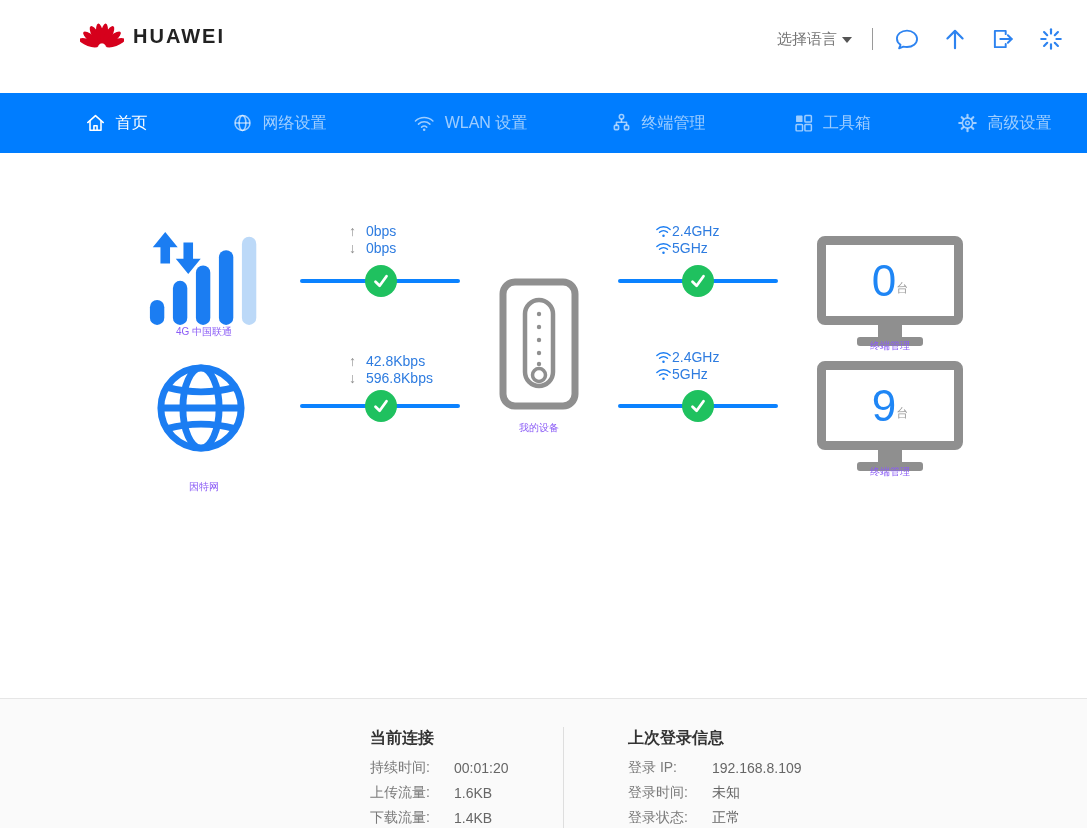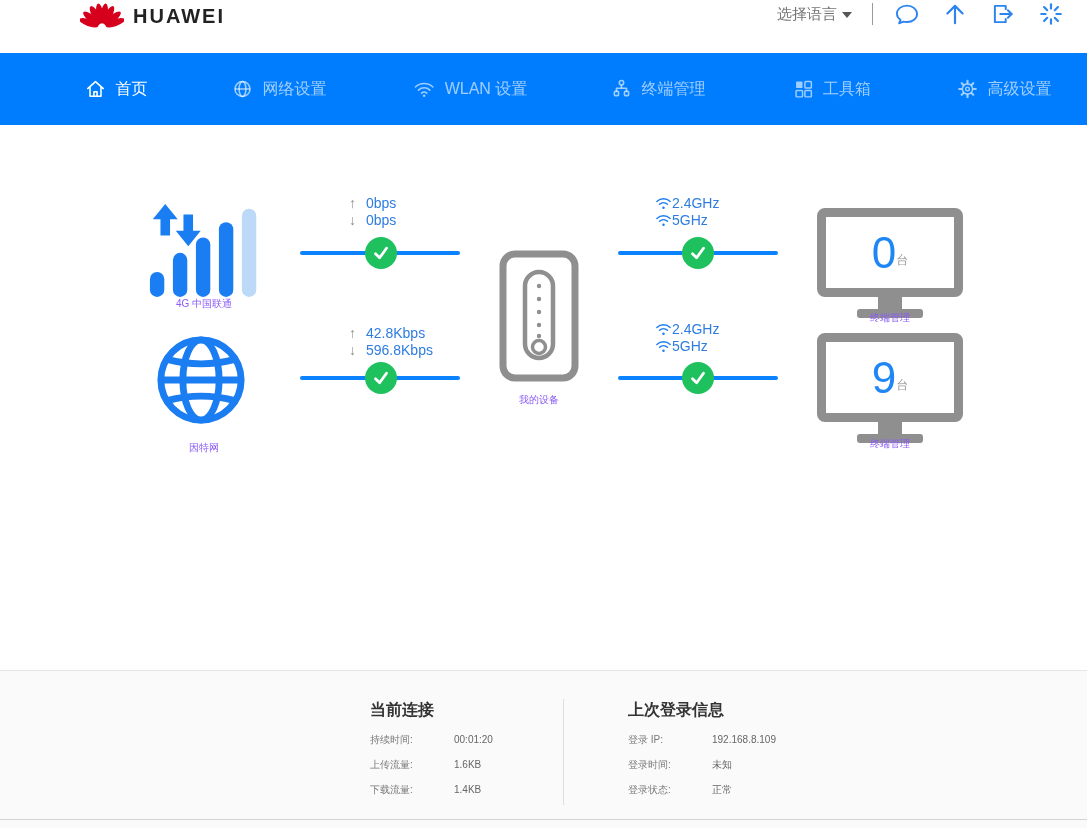--- a/index.html
+++ b/index.html
@@ -10,7 +10,7 @@
   }
   
   .header {
-    height:53px; background:#fff; display:flex; align-items:flex-start;
+    height:53px; background:#fff; display:flex; align-items:flex-end;
     justify-content:space-between; padding:0 22px 0 80px; position:relative;
   }
   .brand { display:flex; align-items:center; gap:9px; }

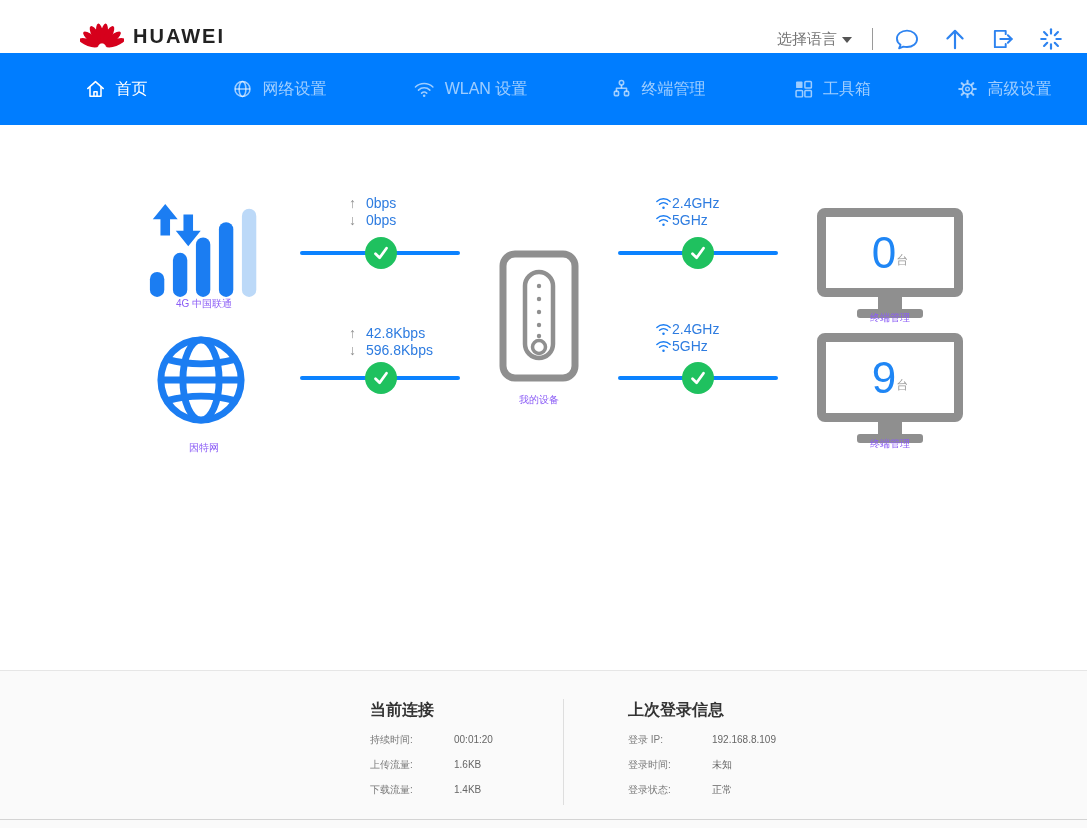--- a/index.html
+++ b/index.html
@@ -21,7 +21,7 @@
   .hdr-divider { width:1px; height:22px; background:#9a9a9a; }
   .hdr-icon { width:28px; height:28px; display:flex; align-items:center; justify-content:center; cursor:pointer; }
   
-  .navbar { height:72px; background:#007dff; position:relative; }
+  .navbar { height:60px; background:#007dff; position:relative;margin-top:40px; }
   .nav-item {
     position:absolute; top:50%; transform:translate(-50%,-50%);
     display:flex; align-items:center; gap:9px; font-size:16px;

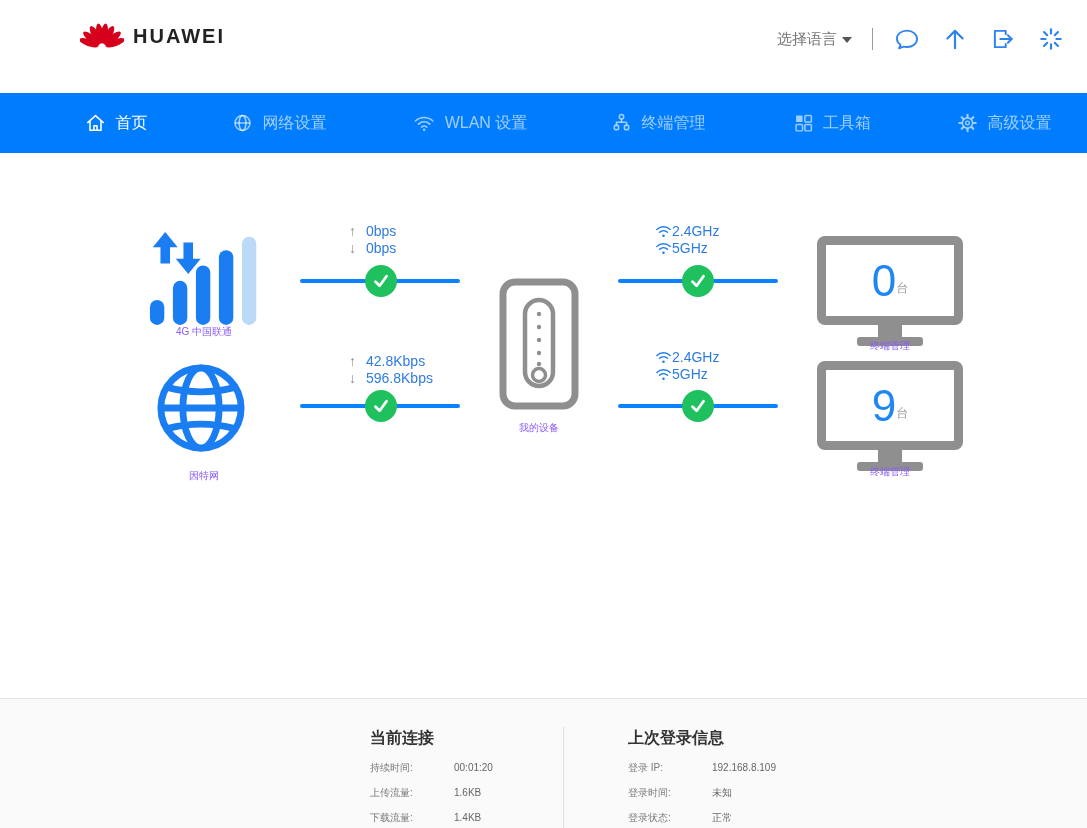--- a/index.html
+++ b/index.html
@@ -214,7 +214,7 @@
     <path d="M13.5 27 Q48 36 82.5 27"></path>
     <path d="M13.5 69 Q48 60 82.5 69"></path>
   </svg>
-  <div class="node-label abs" style="left:134px;top:316px;width:140px">因特网</div>
+  <div class="node-label abs" style="left:134px;top:327px;width:140px">因特网</div>
 
   <div class="blue-line" style="left:300px;top:126px;width:160px"></div>
   <div class="check" style="left:365px;top:112px">

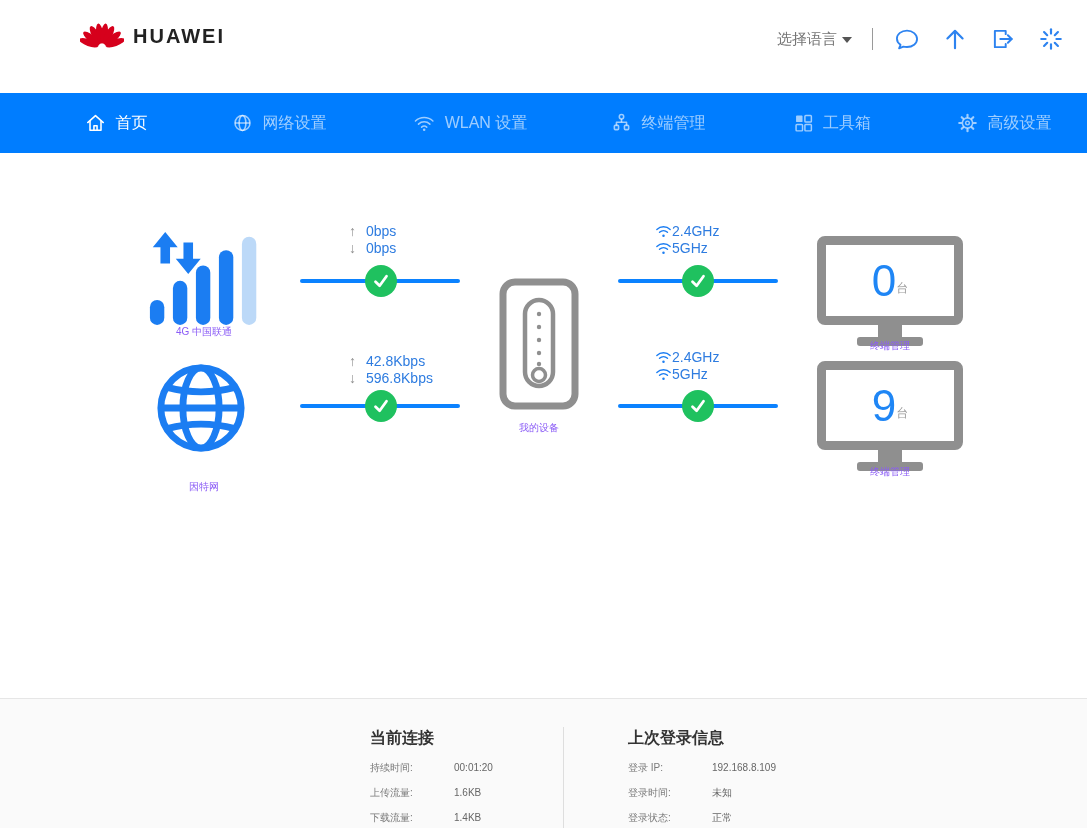--- a/index.html
+++ b/index.html
@@ -64,7 +64,7 @@
   }
   .f-title { position:absolute; font-size:16px; font-weight:600; color:#333; }
   .f-col { position:absolute; top:56px; }
-  .f-row { display:flex; font-size:10px; color:#757575; height:25px; align-items:center; }
+  .f-row { display:flex; font-size:14px; color:#757575; height:25px; align-items:center; }
   .f-label { width:84px; color:#7a7a7a; }
   .f-value { color:#666;text-align:right; }
   .f-divider { position:absolute; left:563px; top:28px; width:1px; height:106px; background:#dedede; }

